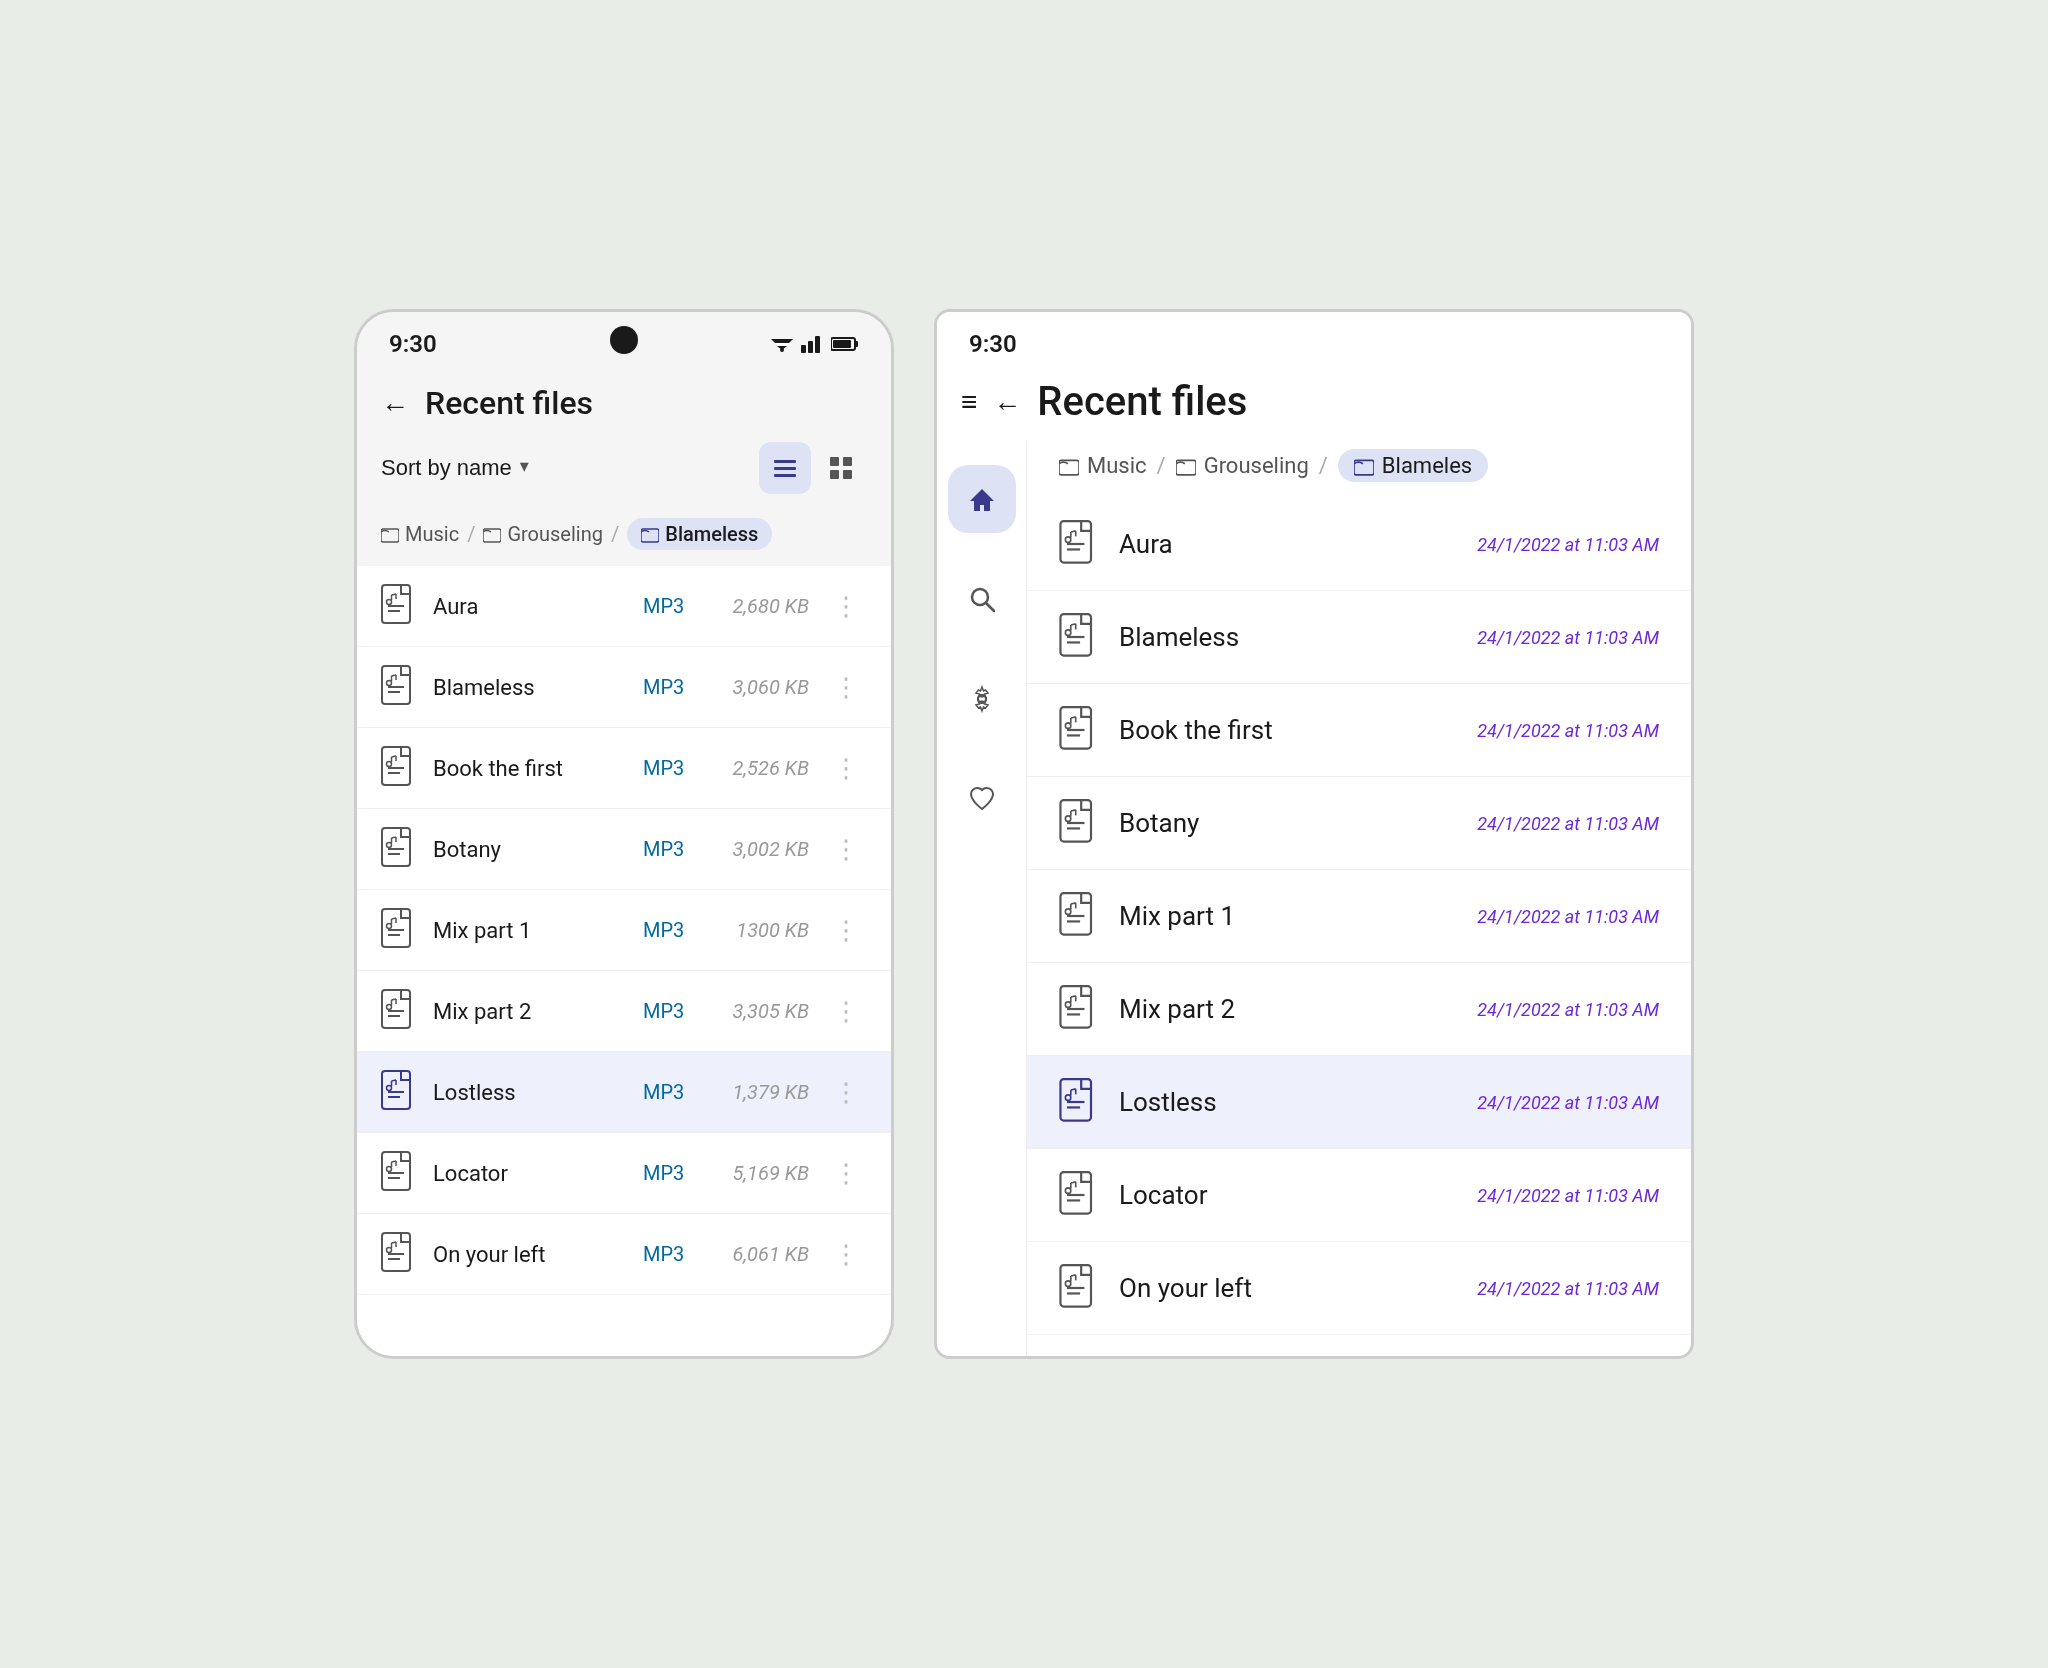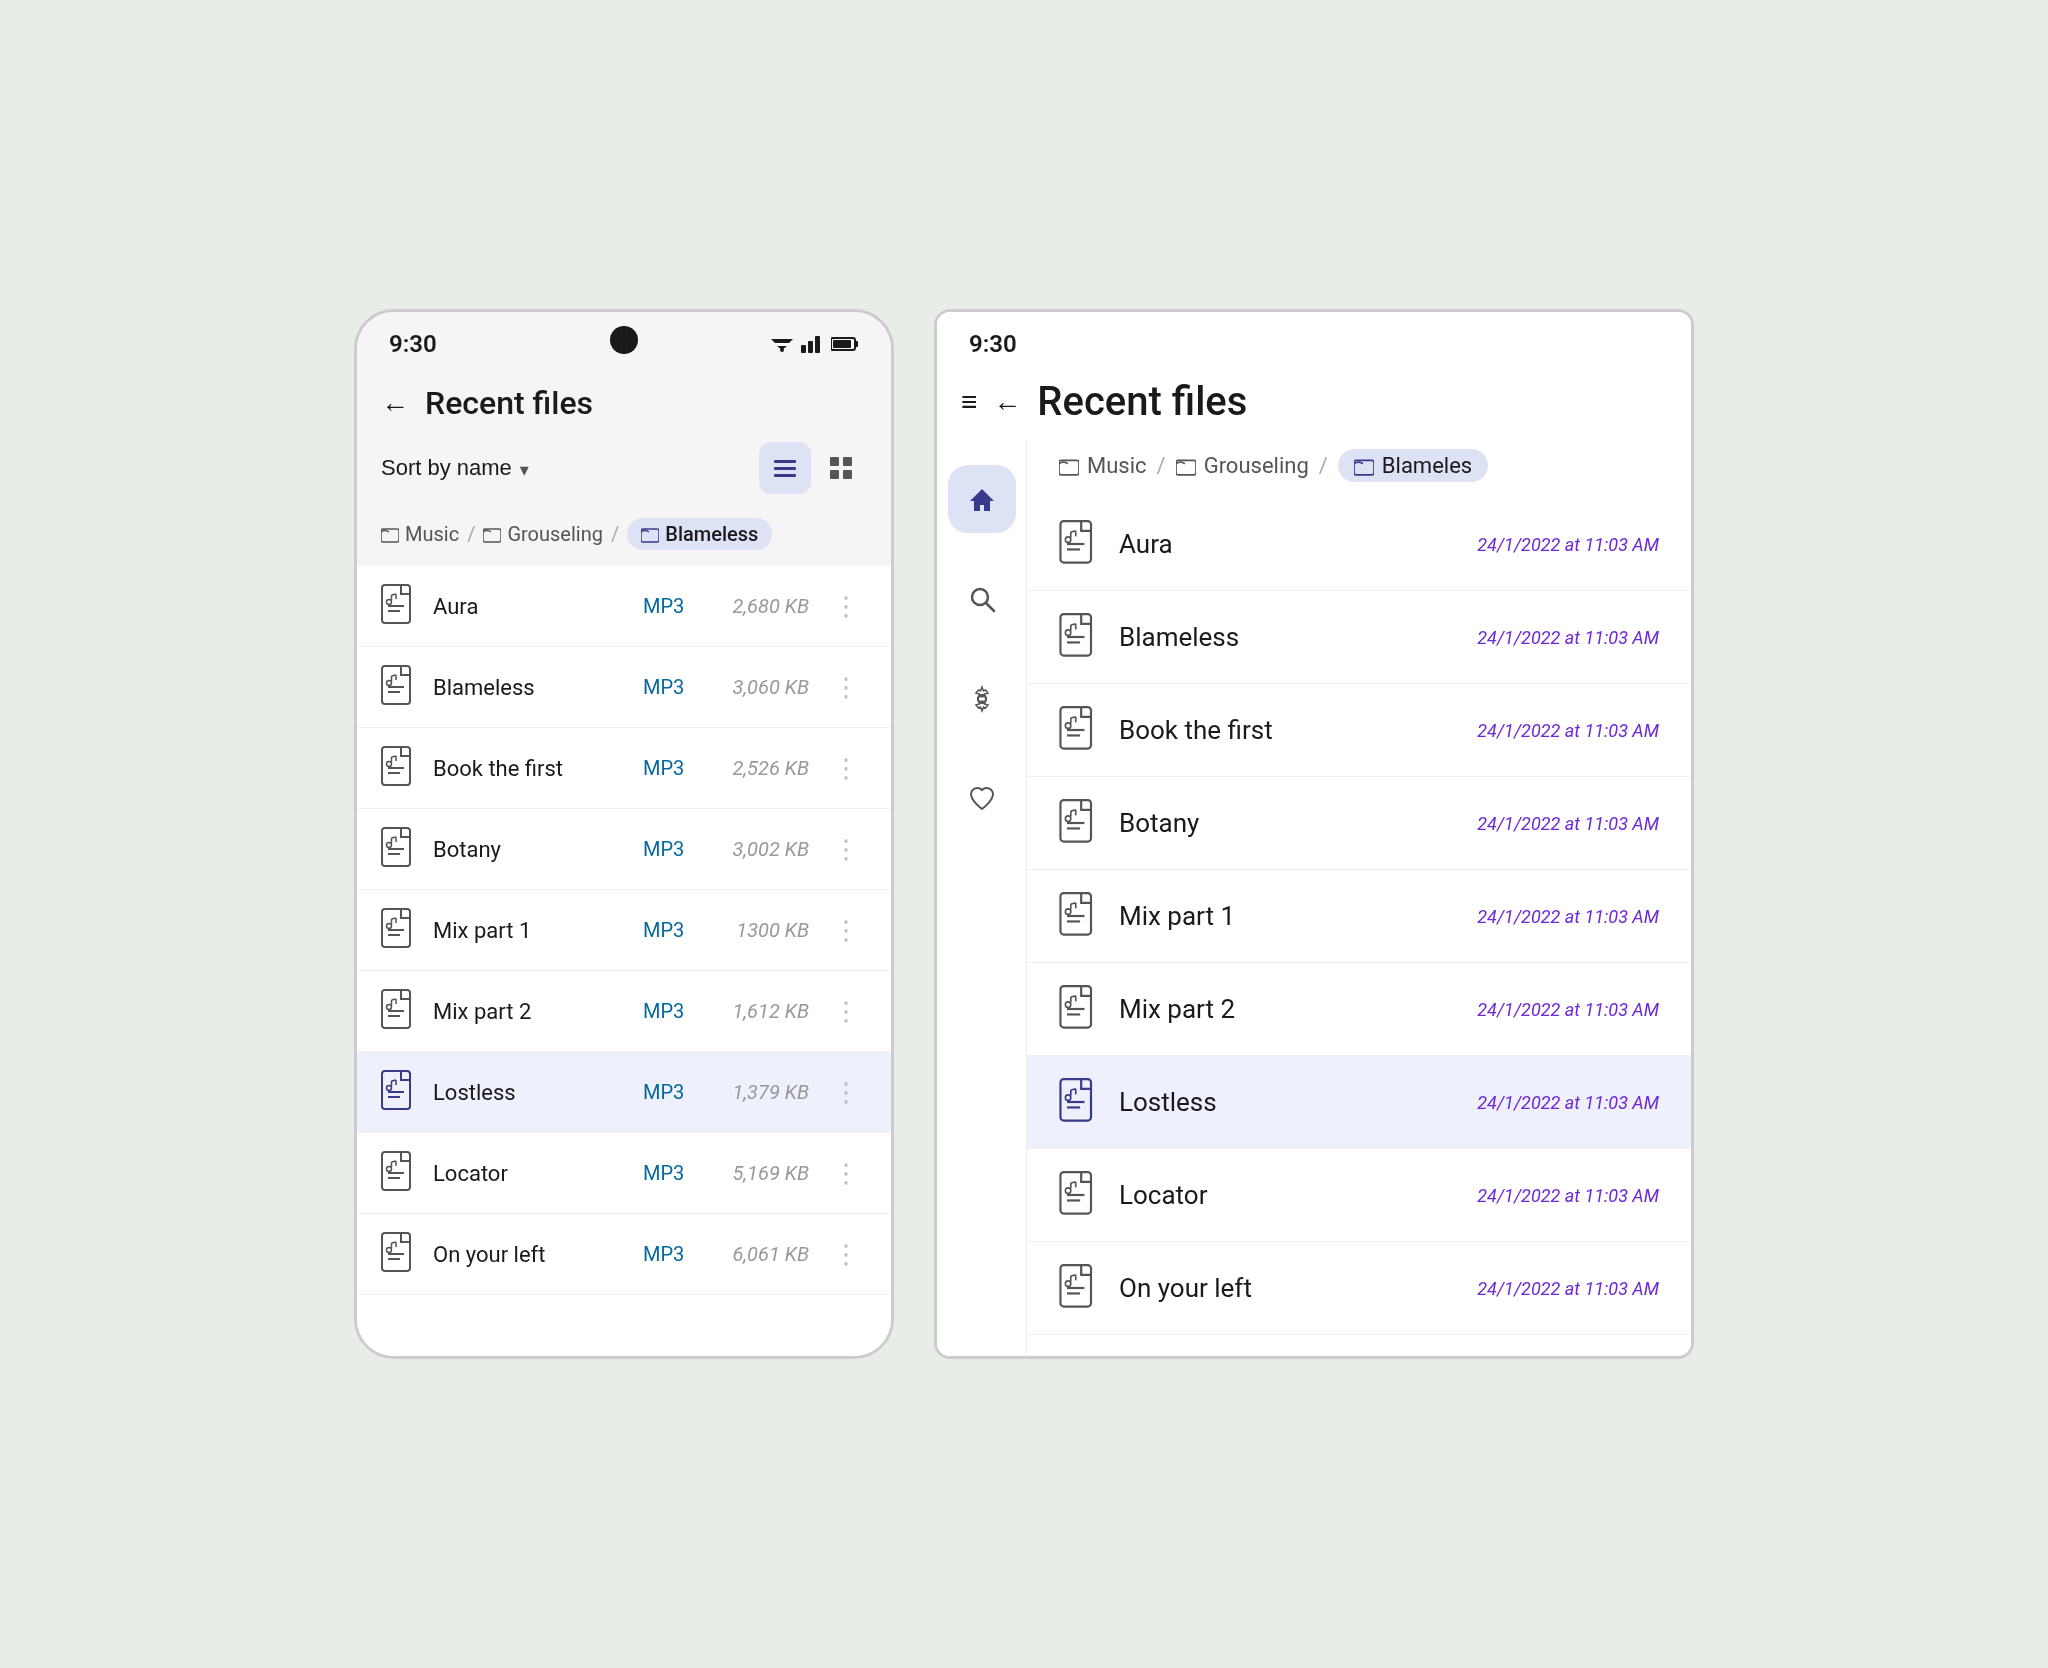--- a/index.html
+++ b/index.html
@@ -92,7 +92,7 @@
 
     .sort-btn {
       display: flex;
-      align-items: flex-end;
+      align-items: flex-start;
       gap: 8px;
       font-size: 22px;
       color: #1a1a1a;

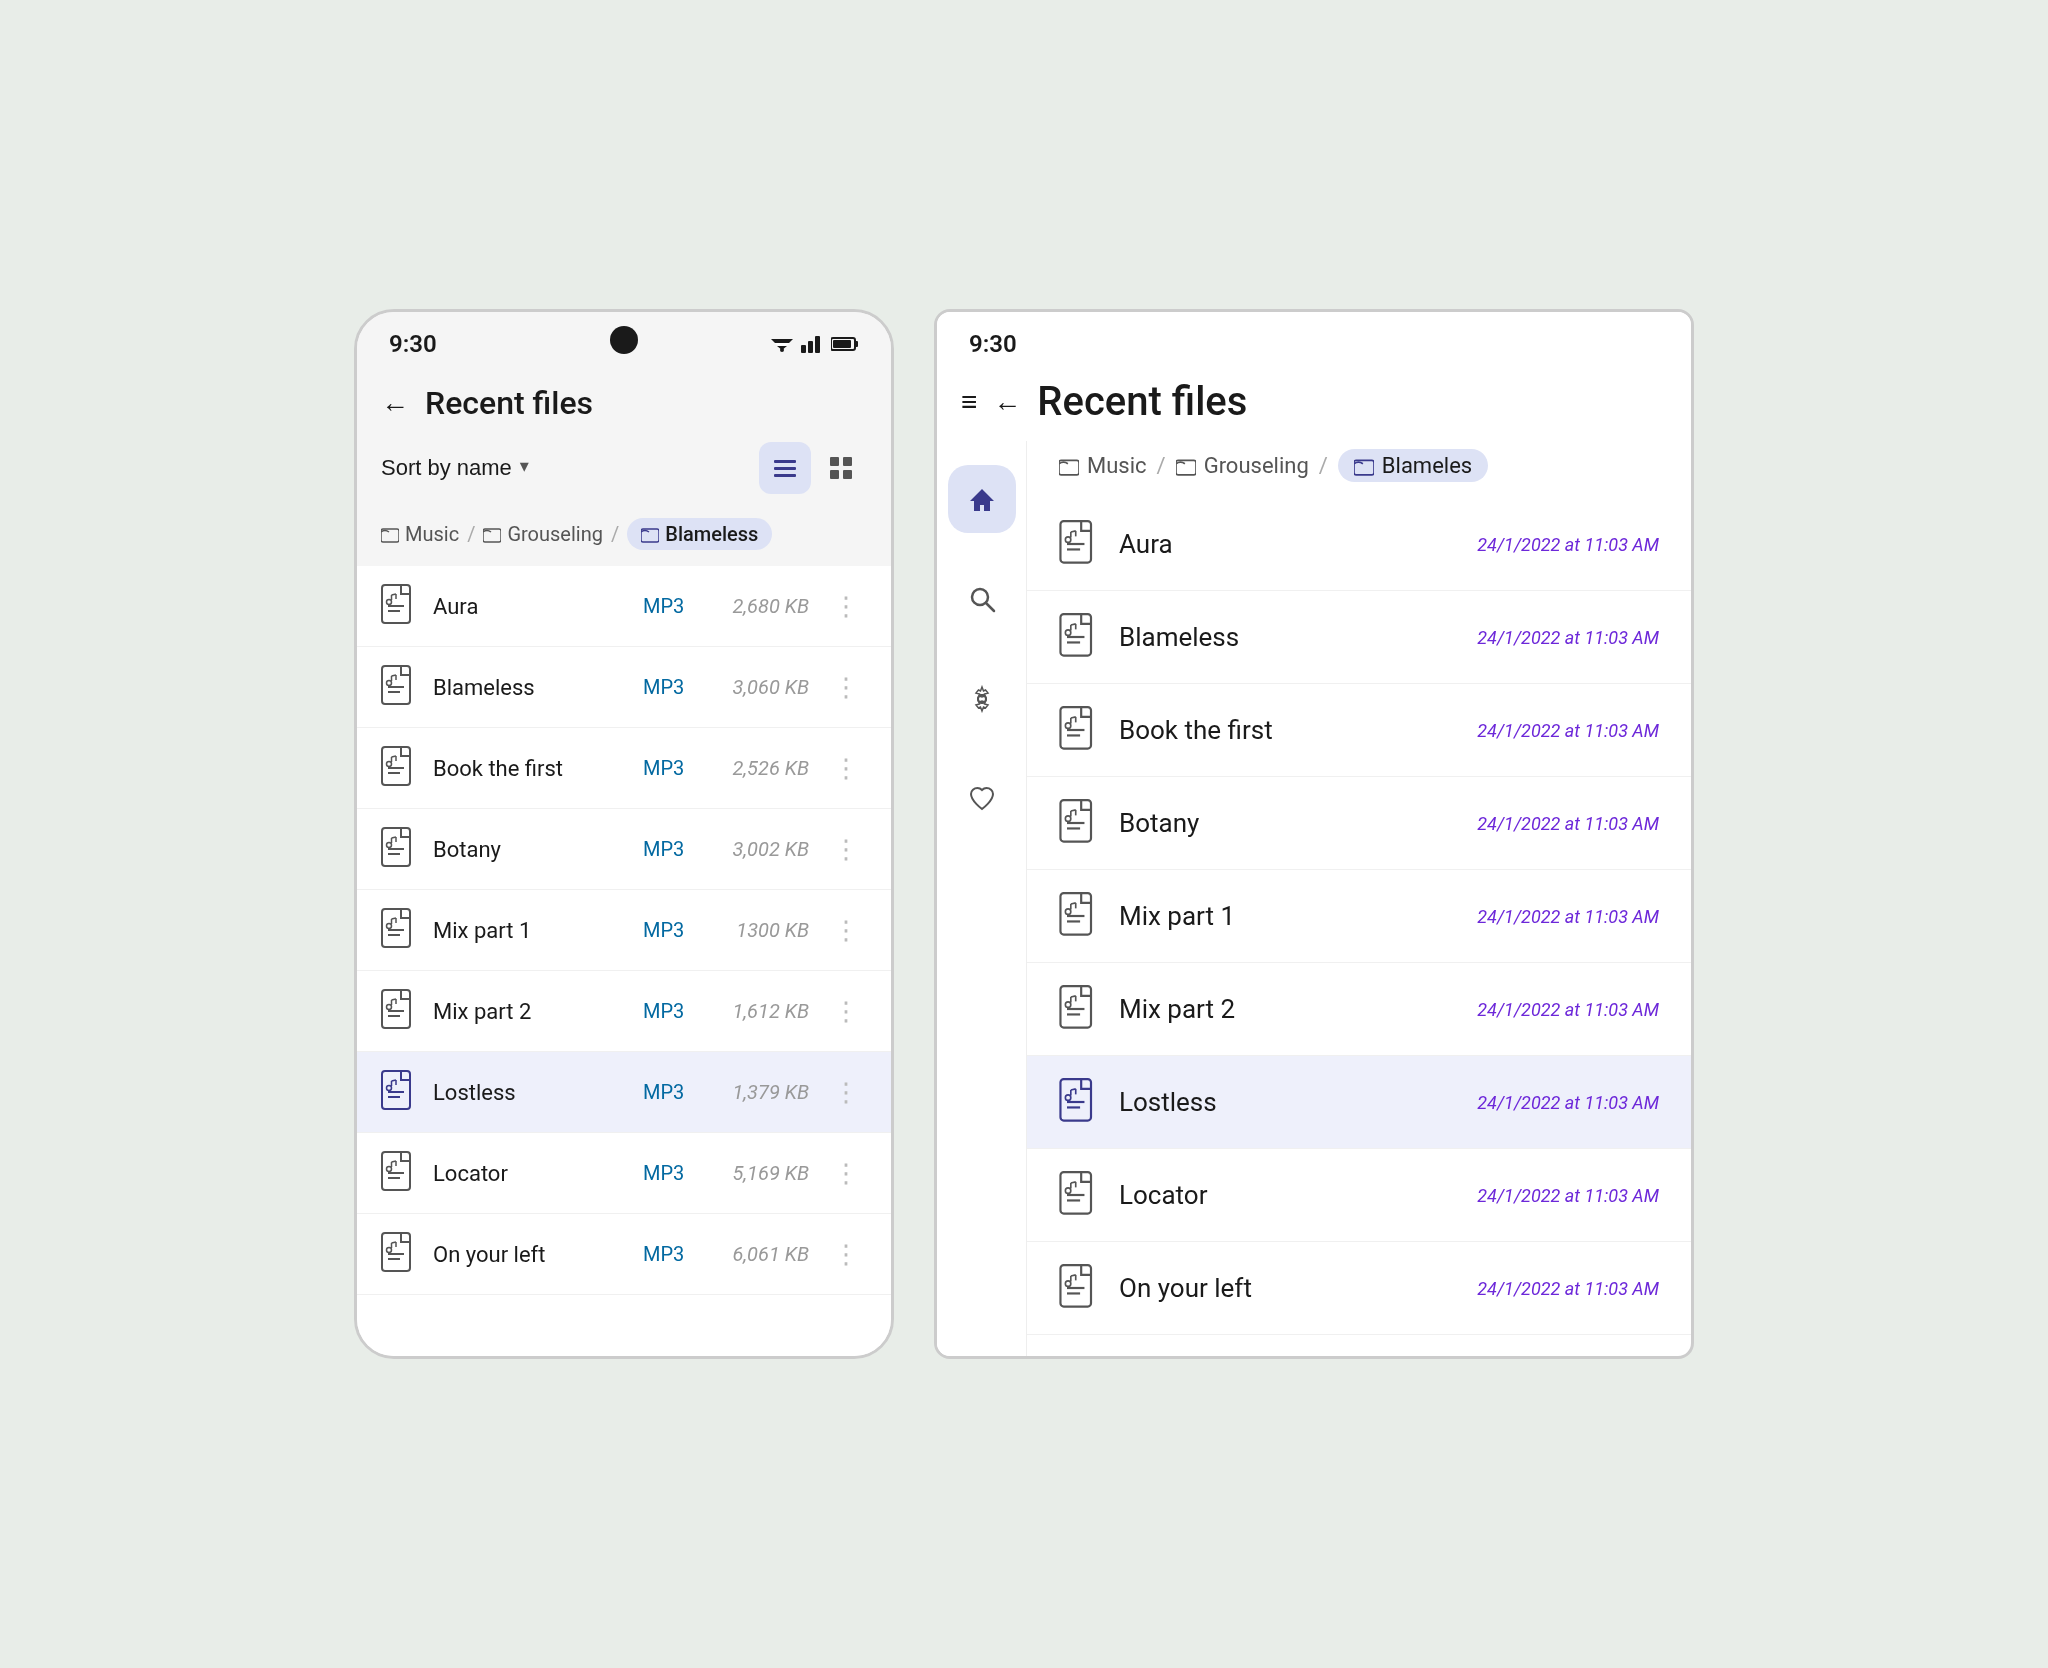--- a/index.html
+++ b/index.html
@@ -562,7 +562,7 @@
     </svg></div>
       <span class="file-name">Mix part 2</span>
       <span class="file-type">MP3</span>
-      <span class="file-size">1,612 KB</span>
+      <span class="file-size">3,305 KB</span>
       <span class="file-menu">⋮</span>
     </div>
       <div class="file-item selected">

